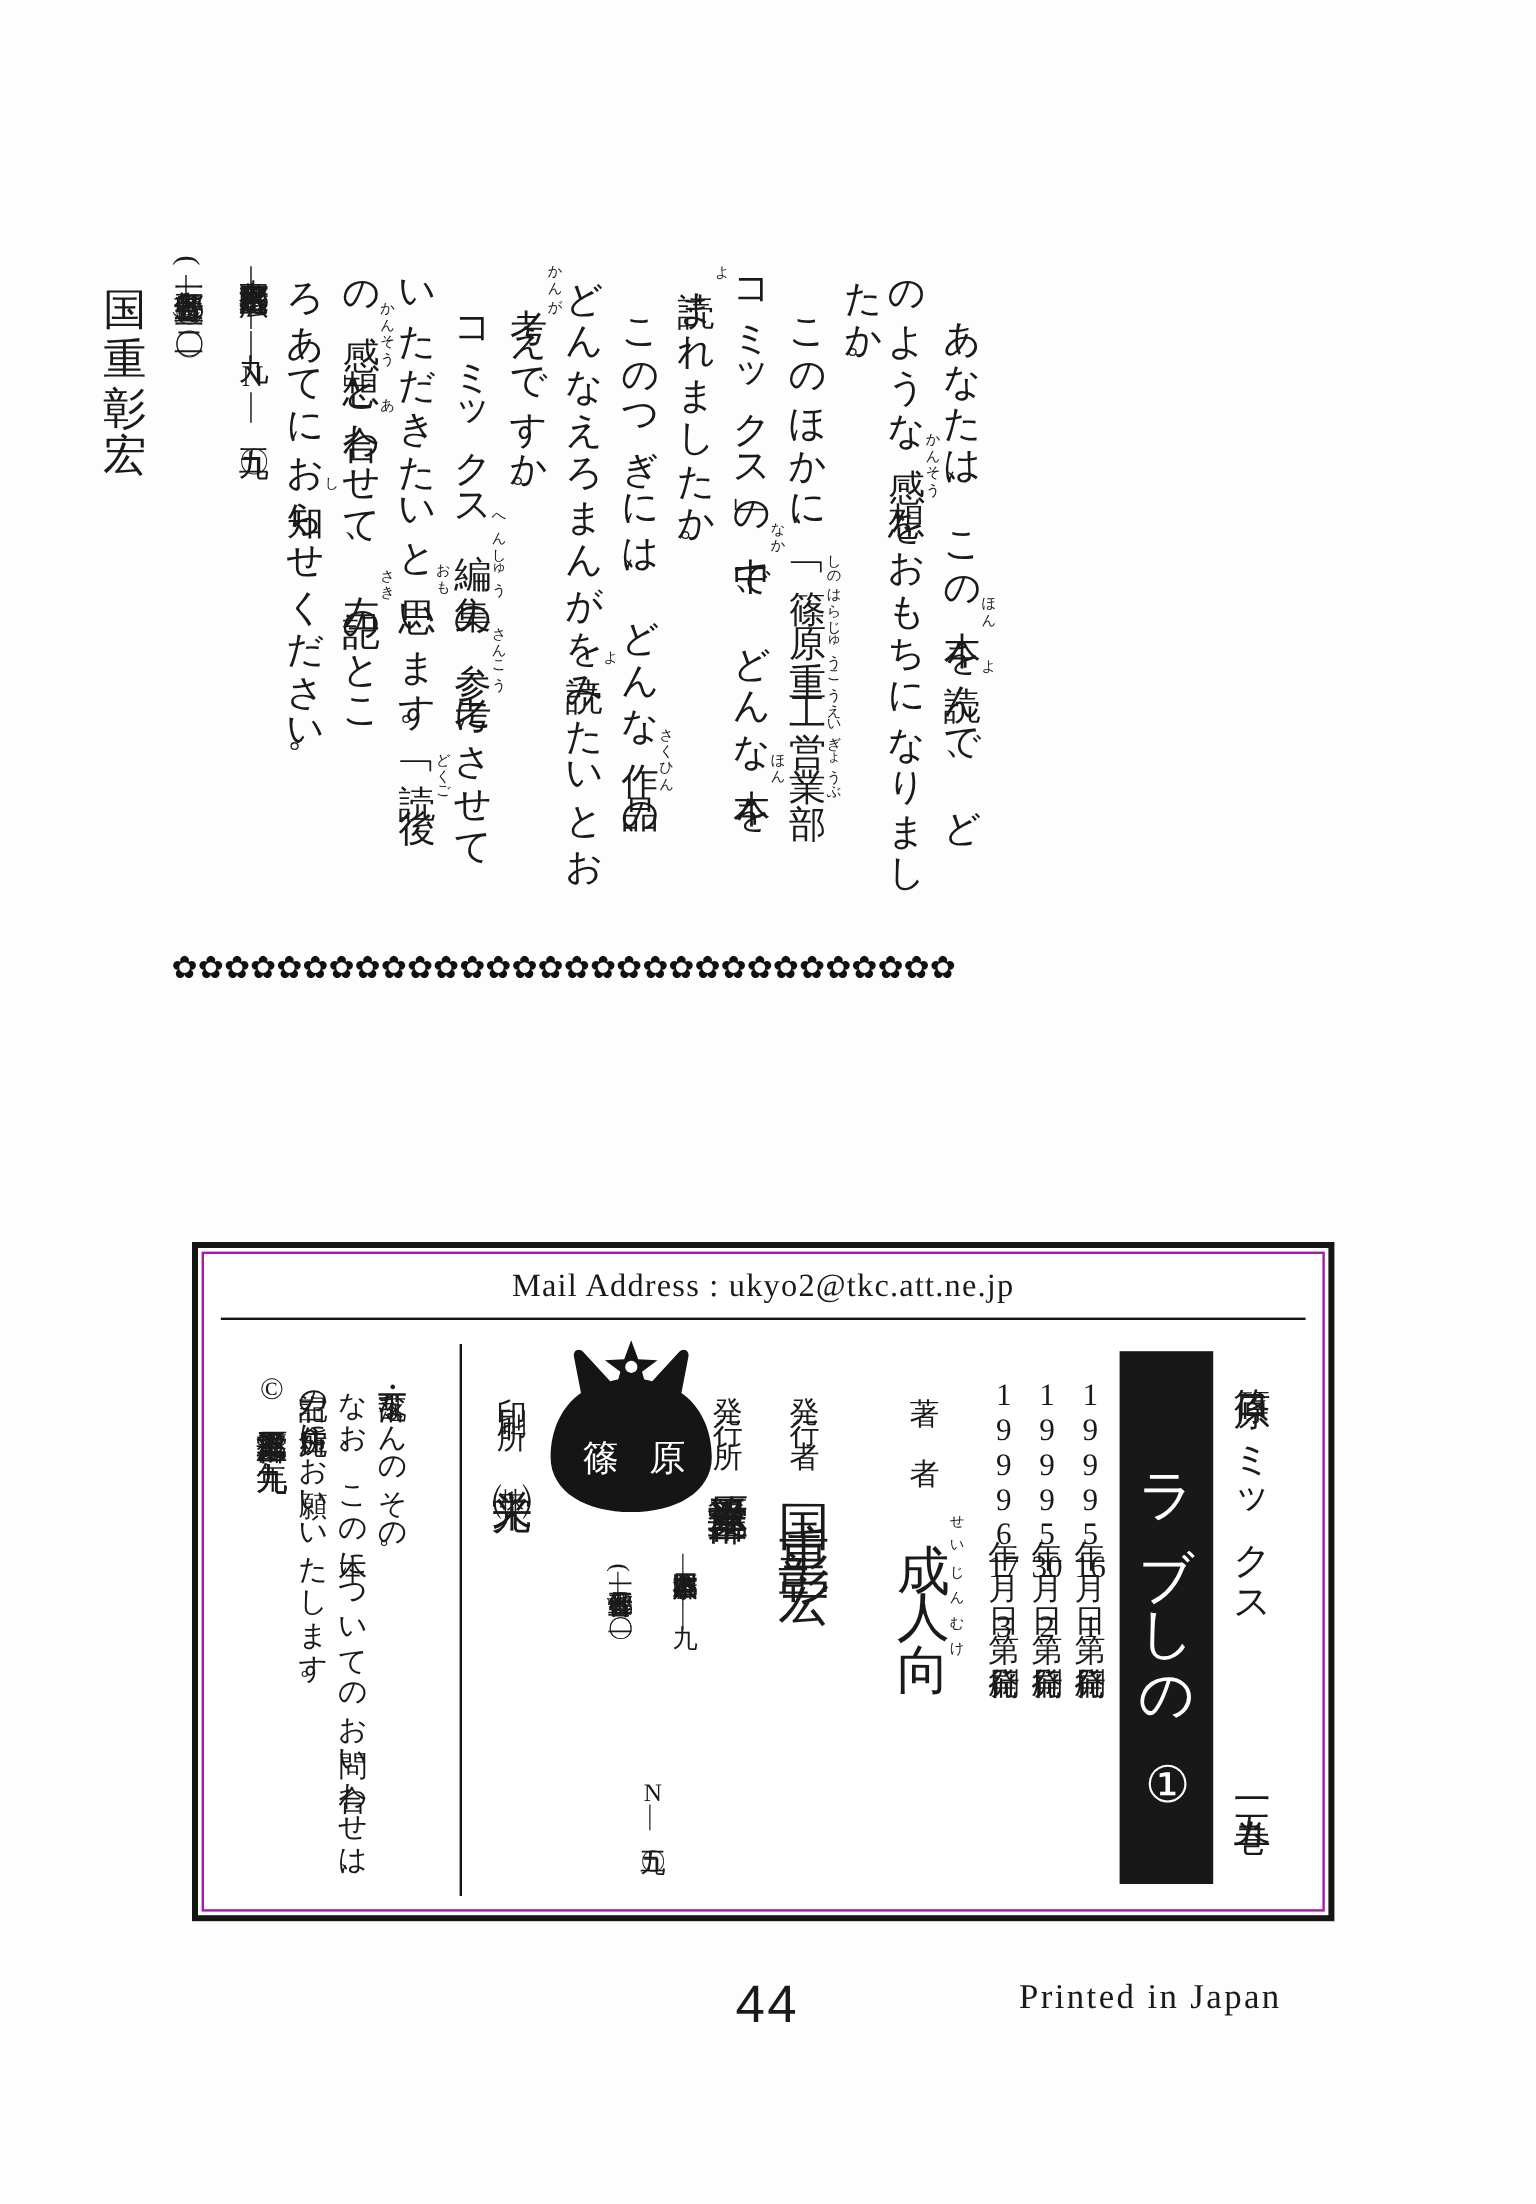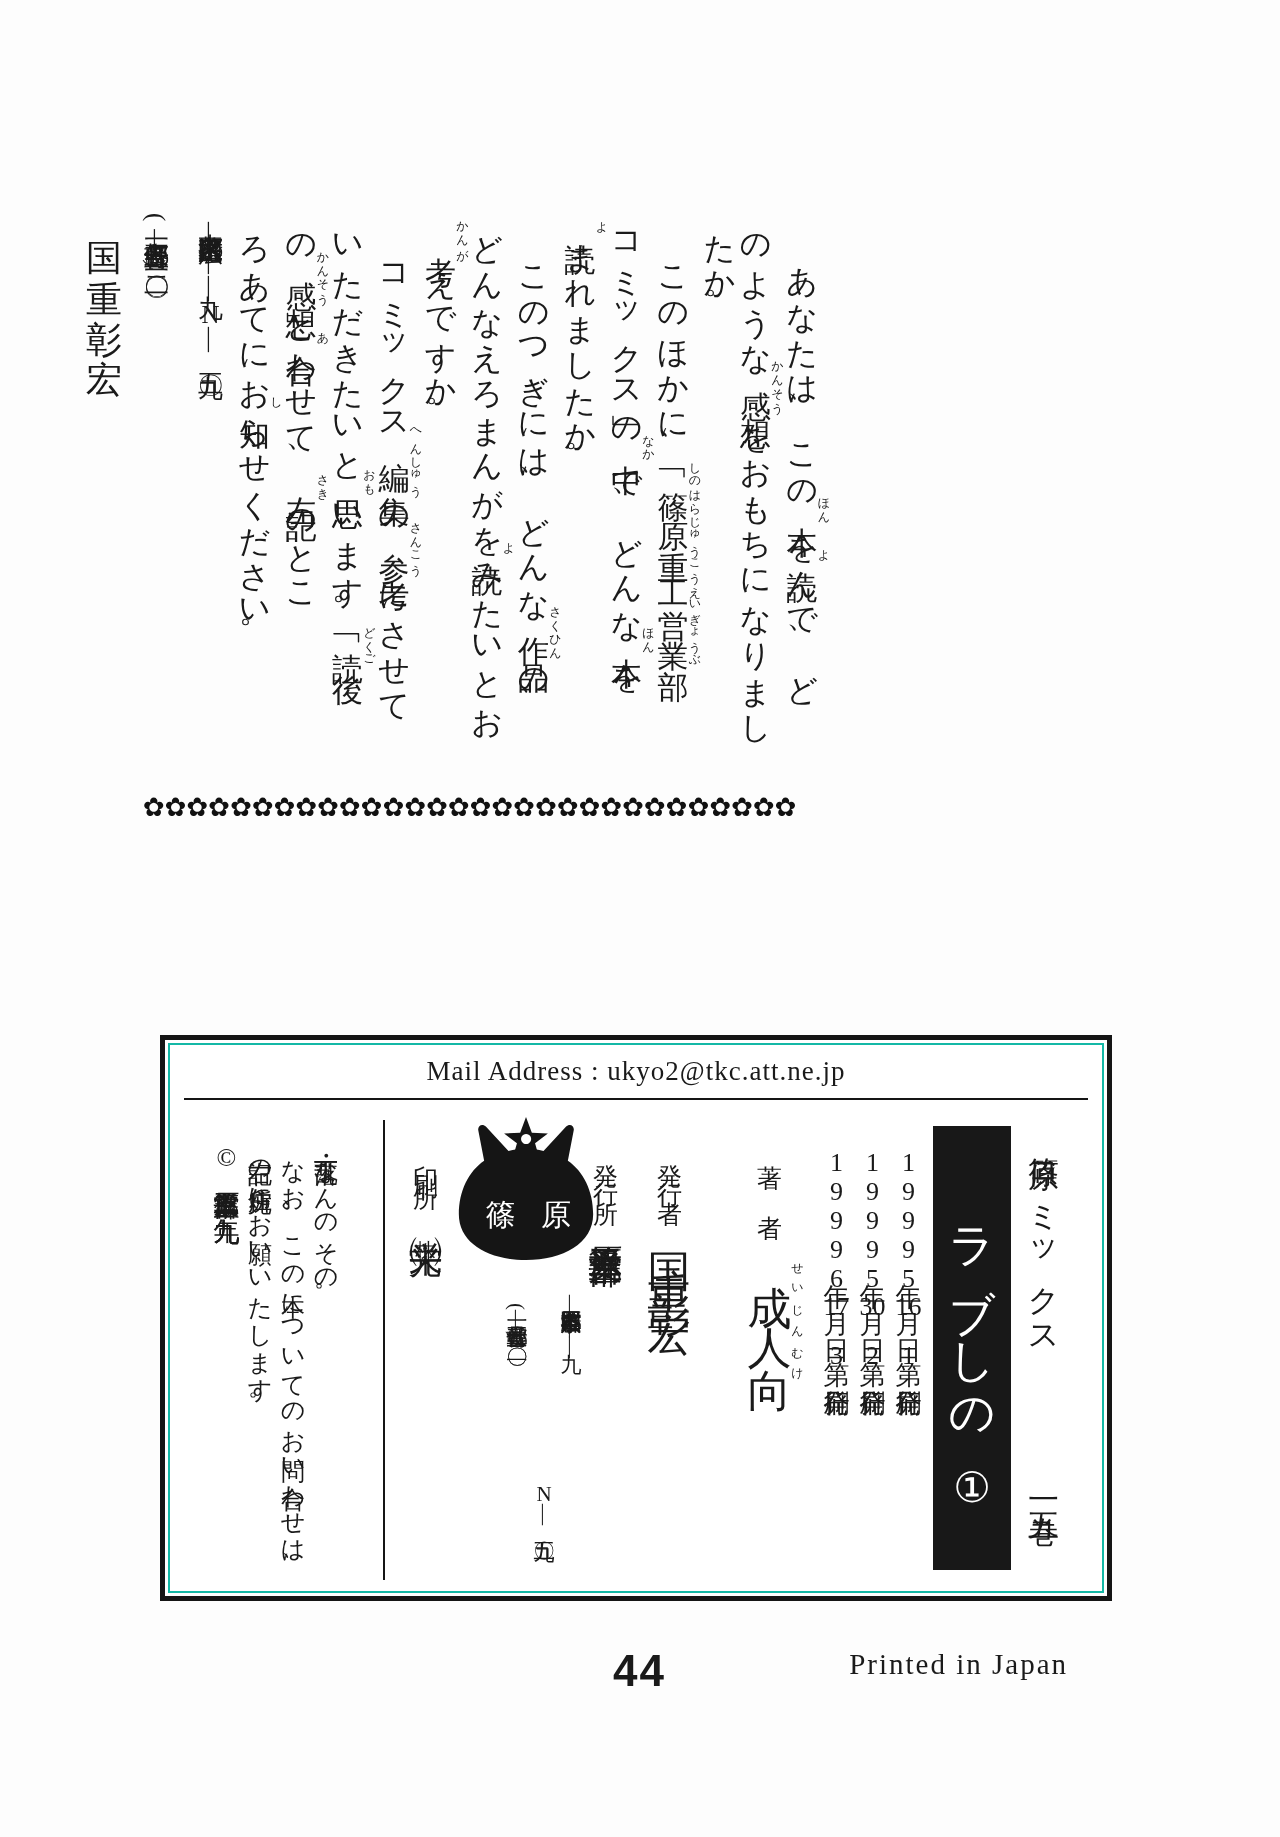--- a/index.html
+++ b/index.html
@@ -32,7 +32,7 @@
     position:absolute; left:160px; top:1035px; width:942px; height:556px;
     border:5px solid #151515; background:#fff;
   }
-  #colophon-inner { position:absolute; inset:3px; border:2px solid #14b8a6;text-decoration:underline; }
+  #colophon-inner { position:absolute; inset:3px; border:2px solid #a21caf;text-decoration:underline; }
   #mail-row {
     position:absolute; top:0; left:14px; right:14px; height:53px;
     border-bottom:2px solid #151515;

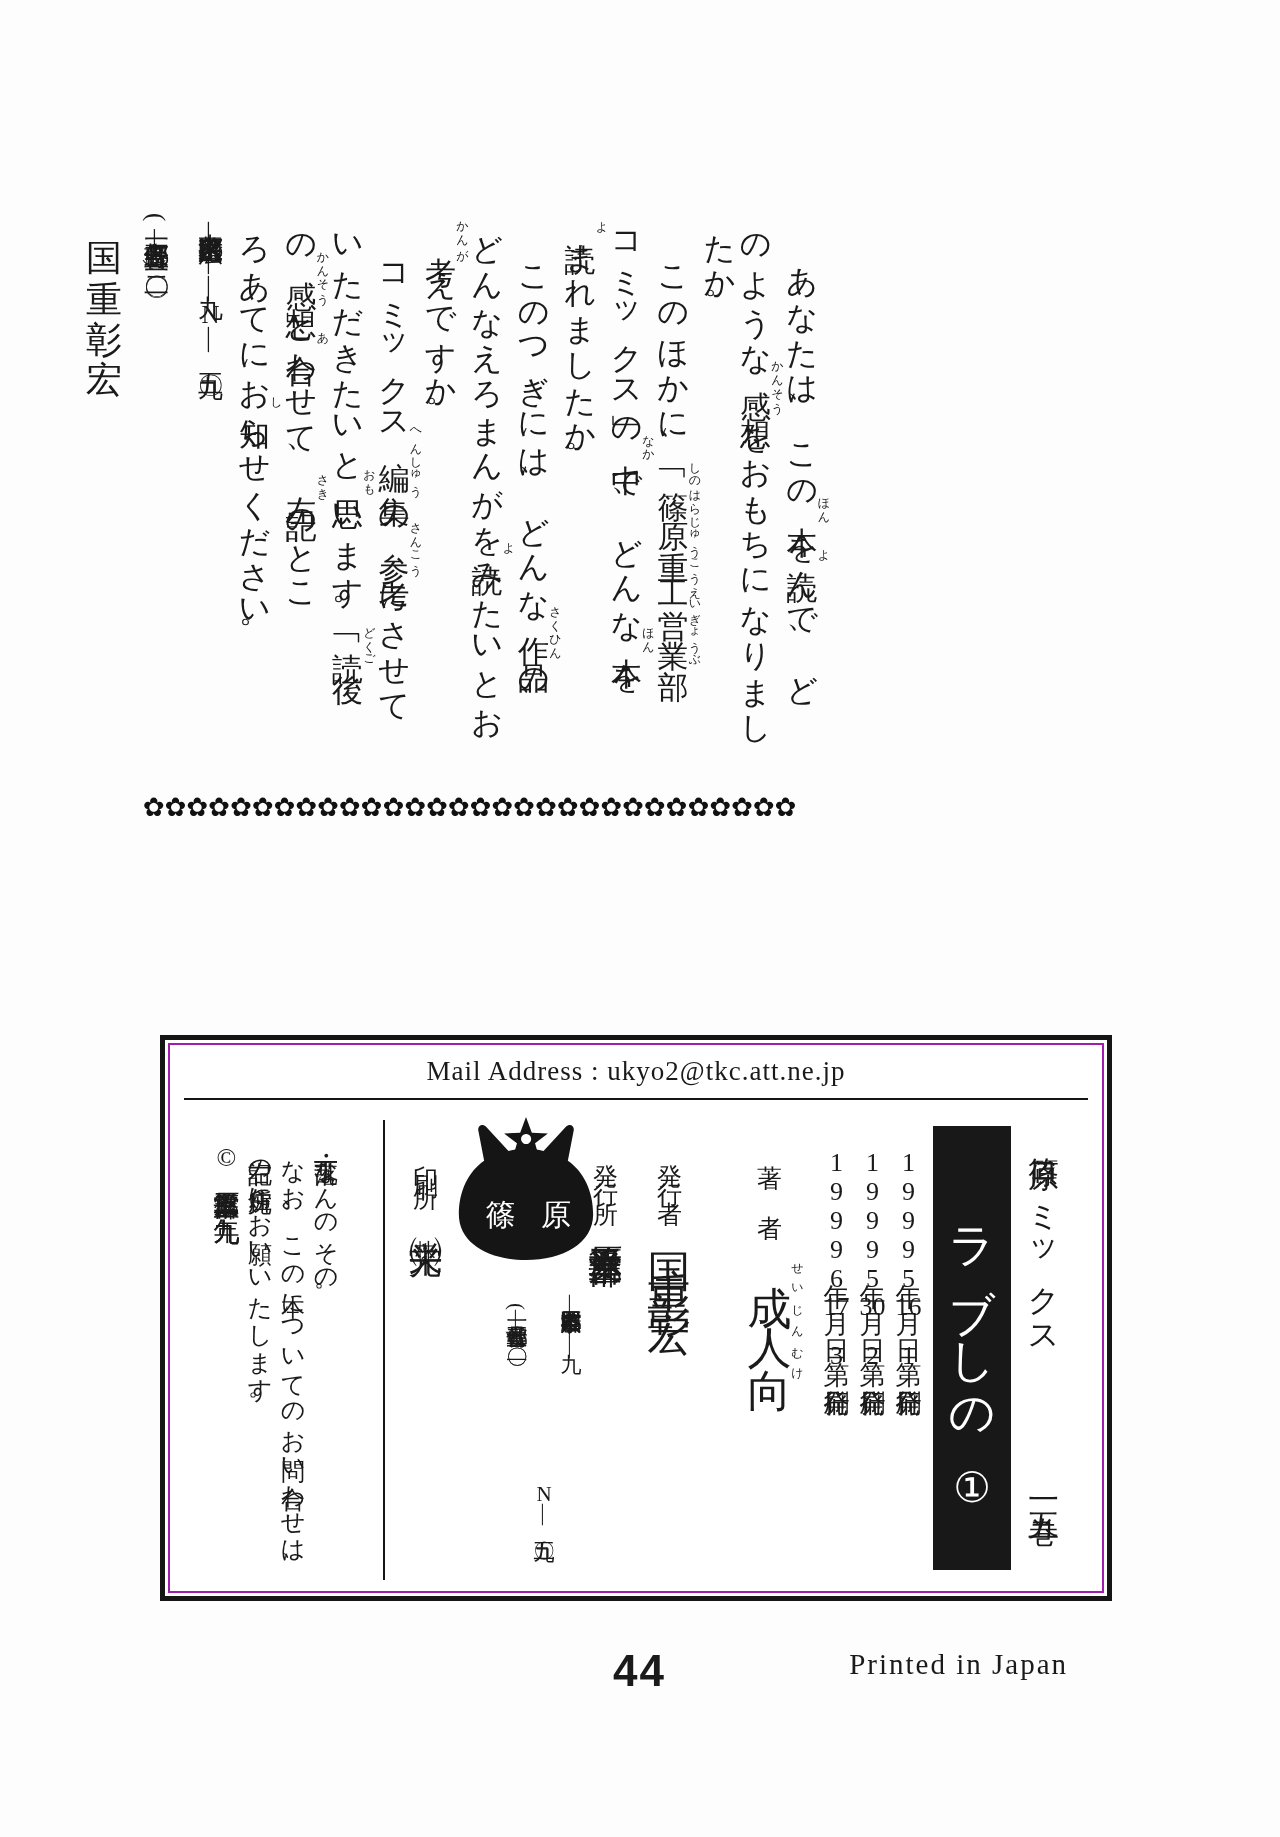--- a/index.html
+++ b/index.html
@@ -103,7 +103,7 @@
   #page-number {
     position:absolute; left:613px; top:1646px;
     font-family:"Liberation Sans","DejaVu Sans",sans-serif;
-    font-weight:bold; font-size:44px; letter-spacing:2px;
+    font-weight:normal; font-size:44px; letter-spacing:2px;
   }
 </style>
 </head>

